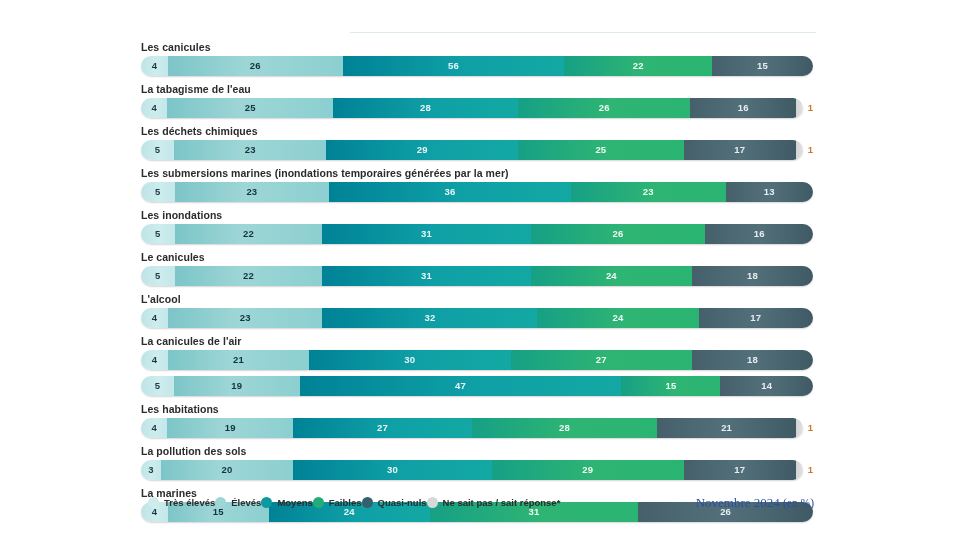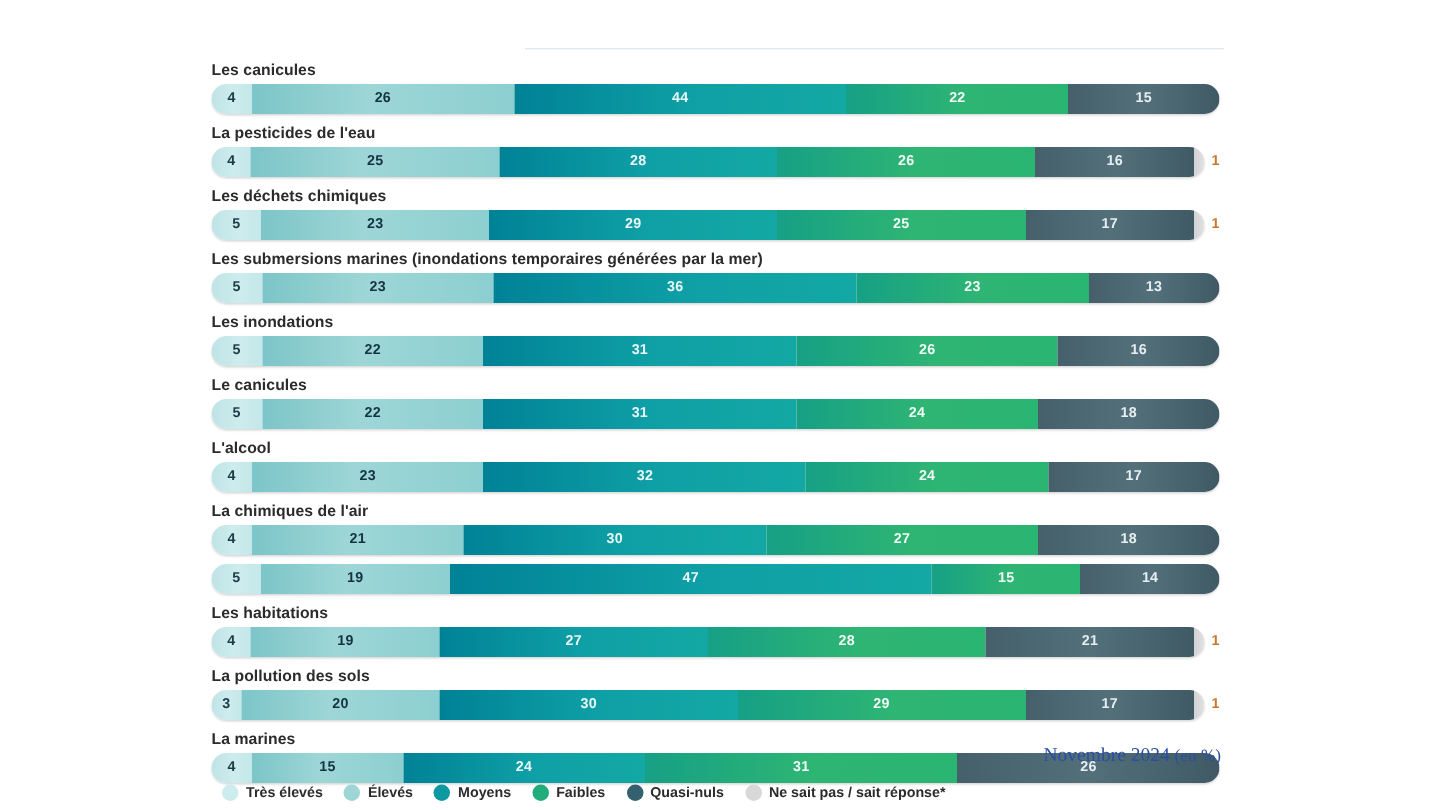--- a/index.html
+++ b/index.html
@@ -176,7 +176,7 @@
               <span class="seg-val">26</span>
             </div>
             <div class="seg s2" style="width: 221.76px;">
-              <span class="seg-val">44</span>
+              <span class="seg-val">56</span>
             </div>
             <div class="seg s3" style="width: 147.84px;">
               <span class="seg-val">22</span>

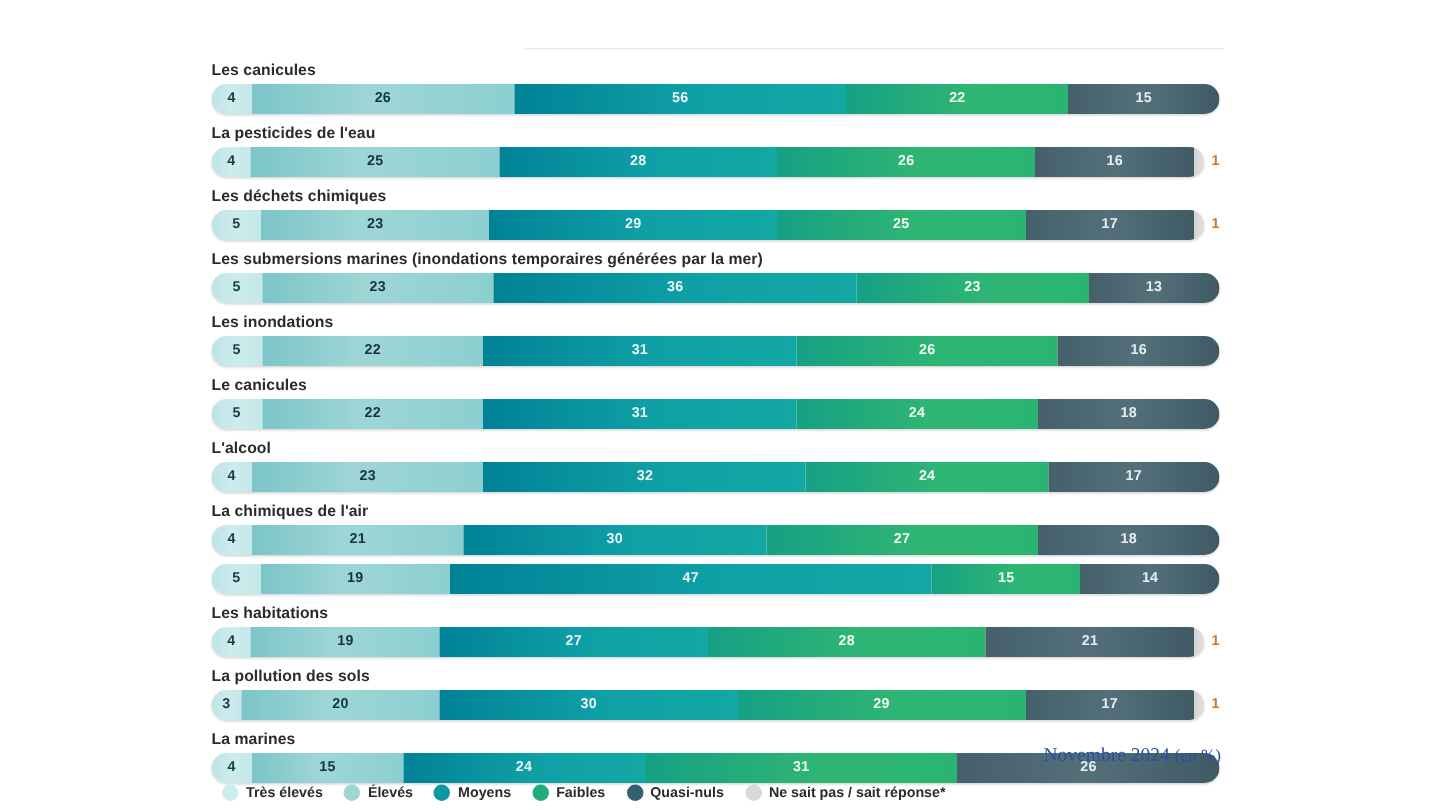--- a/index.html
+++ b/index.html
@@ -188,7 +188,7 @@
         </div>
       </div>
       <div class="row">
-        <div class="row-label">La pesticides de l'eau</div>
+        <div class="row-label">La tabagisme de l'eau</div>
         <div class="bar-line">
           <div class="bar">
             <div class="seg s0" style="width: 26.88px;">

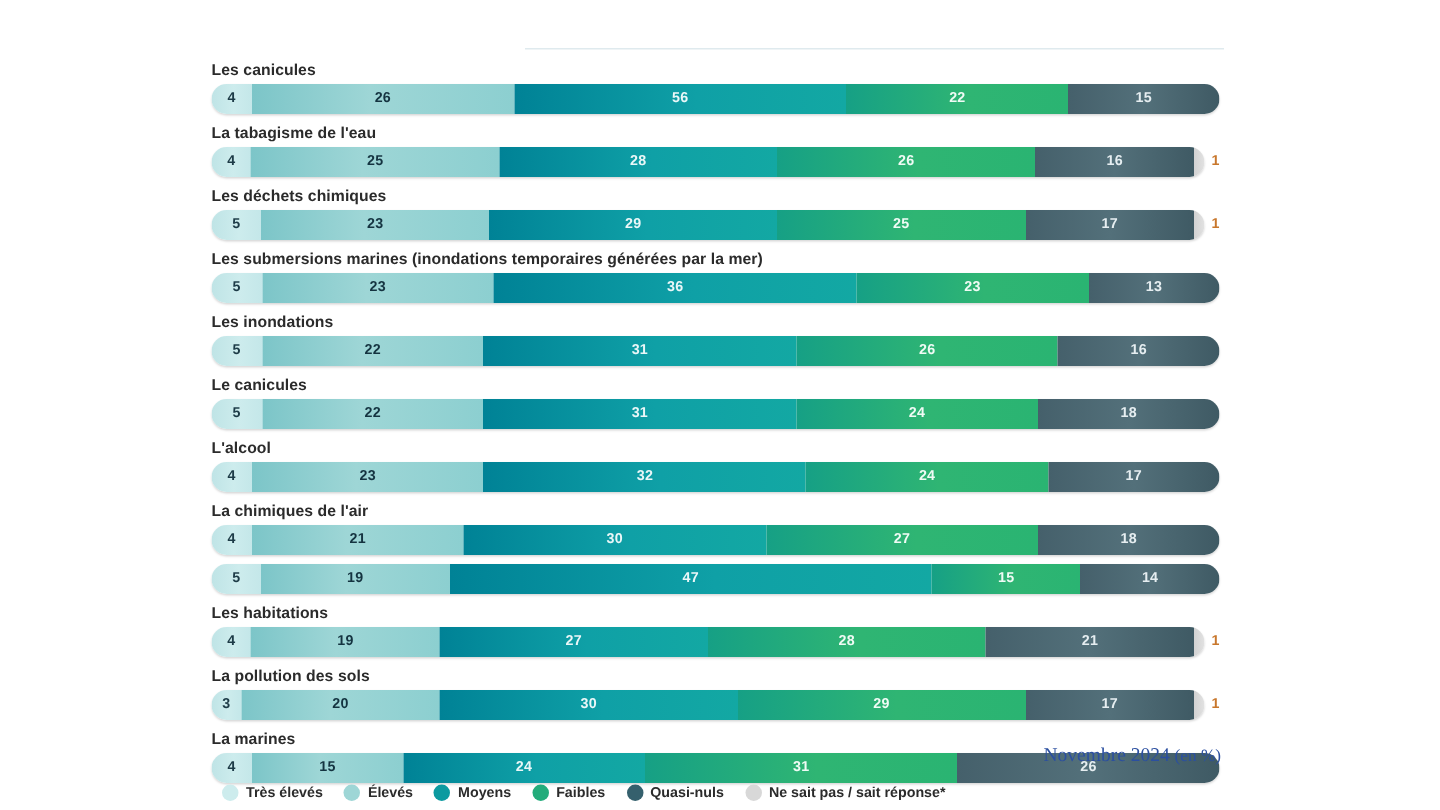--- a/index.html
+++ b/index.html
@@ -324,7 +324,7 @@
         </div>
       </div>
       <div class="row">
-        <div class="row-label">La chimiques de l'air</div>
+        <div class="row-label">La canicules de l'air</div>
         <div class="bar-line">
           <div class="bar">
             <div class="seg s0" style="width: 26.88px;">

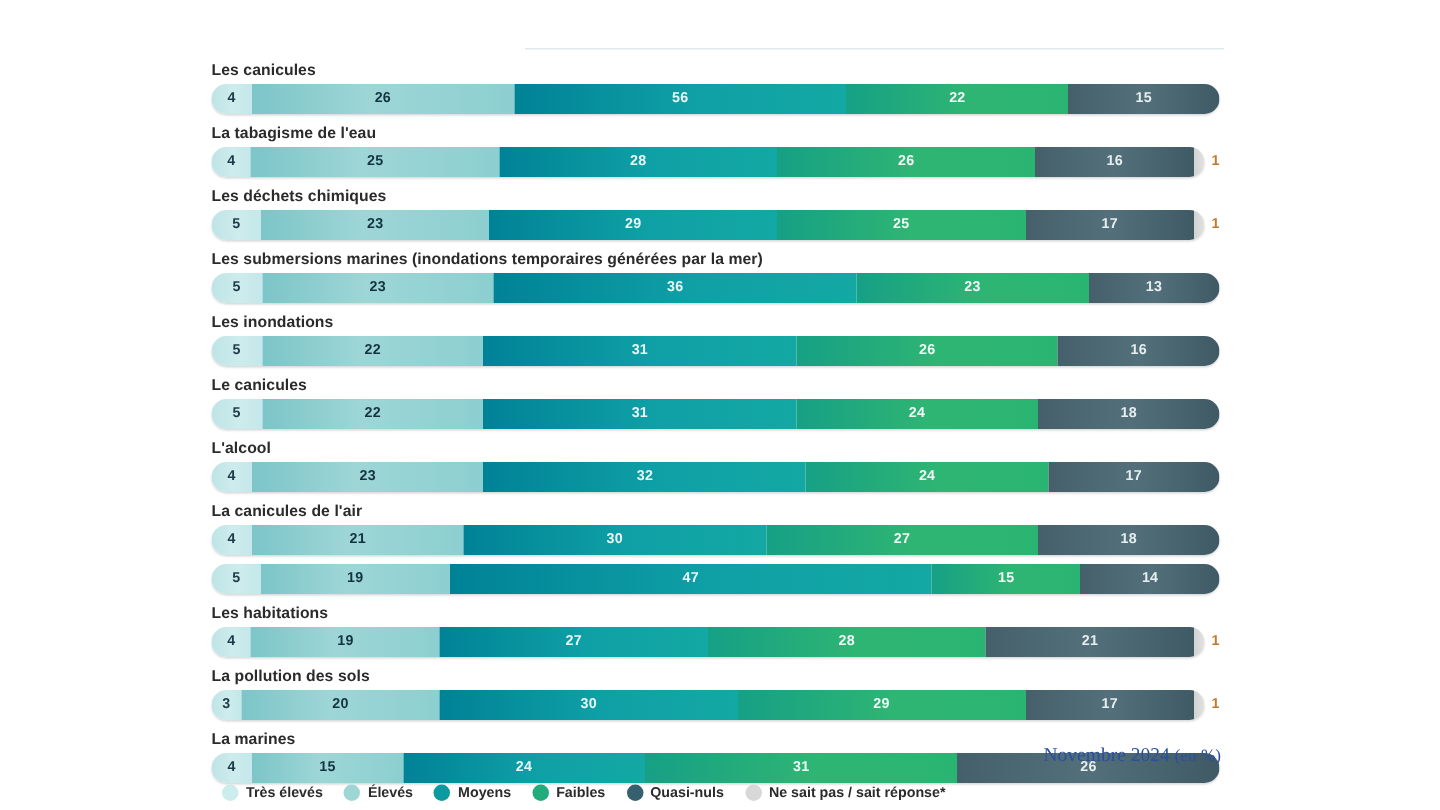--- a/index.html
+++ b/index.html
@@ -120,10 +120,9 @@
   #legend {
     position: absolute;
     left: 148px;
-    top: 523px;
+    top: 497px;
     display: flex;
     align-items: center;
-    gap: 14px;
   }
 
   .legend-item {

